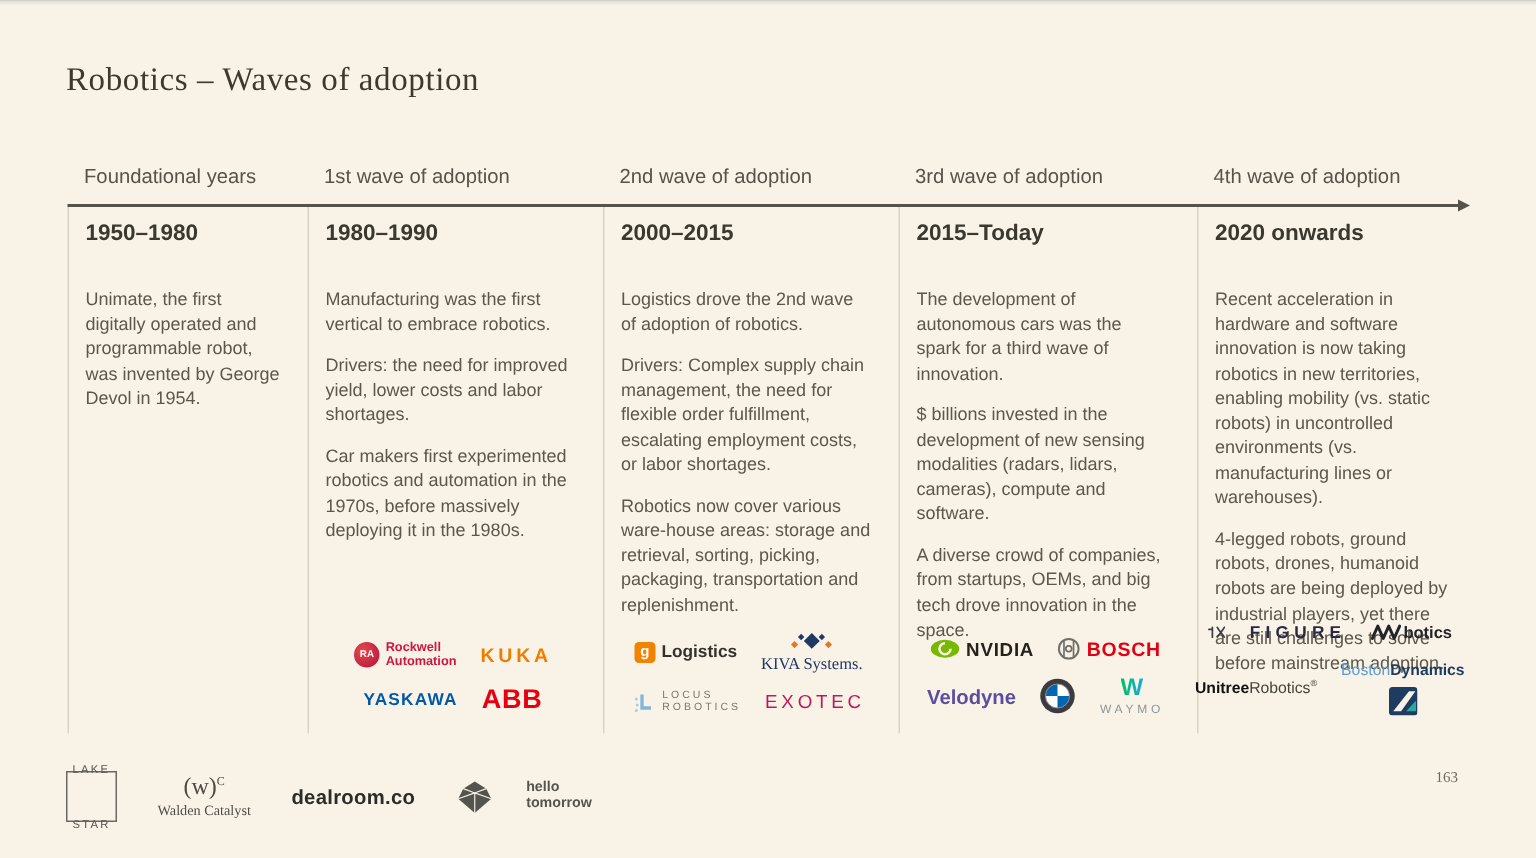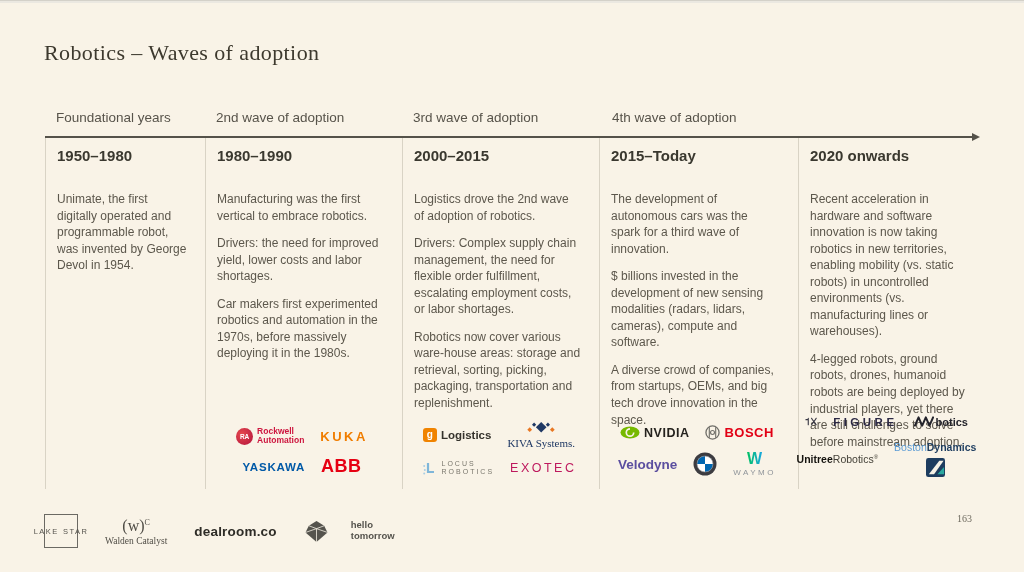--- a/index.html
+++ b/index.html
@@ -93,6 +93,7 @@
 <div class="timeline">
   <div class="head-row">
     <div class="head w0">Foundational years</div>
+    <div class="head w1">1st wave of adoption</div>
     <div class="head w2">2nd wave of adoption</div>
     <div class="head w3">3rd wave of adoption</div>
     <div class="head w4">4th wave of adoption</div>

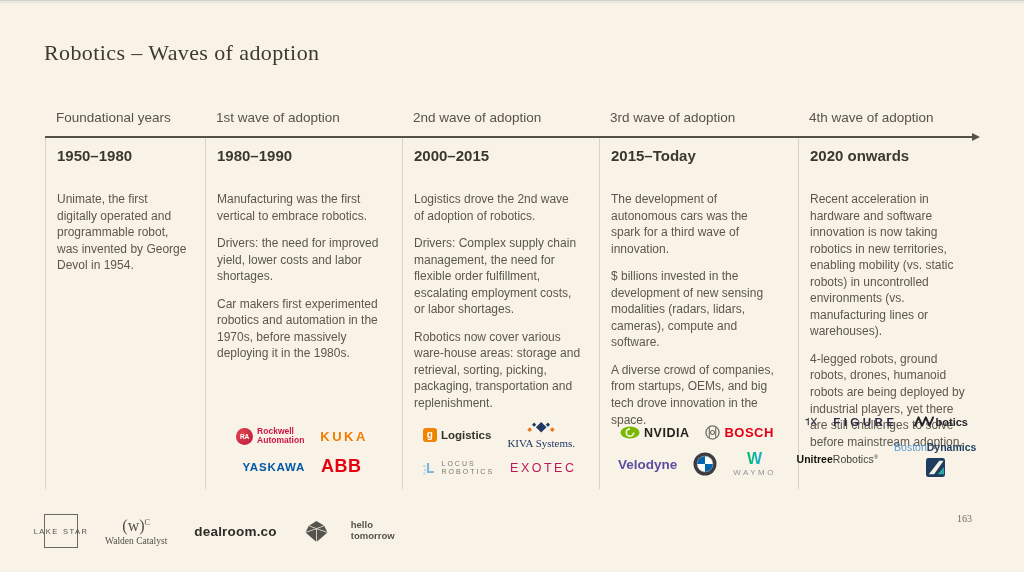--- a/index.html
+++ b/index.html
@@ -69,8 +69,8 @@
 
   
   .footer { position:absolute; left:44px; bottom:24px; display:flex; align-items:center; gap:27px; }
-  .lakestar { width:34px; height:34px; border:1px solid #6b6963; display:flex; flex-direction:row;
-              align-items:center; justify-content:center; gap:2px; color:#55534d; }
+  .lakestar { width:34px; height:34px; border:1px solid #6b6963; display:flex; flex-direction:column;
+              align-items:center; justify-content:center; gap:14px; color:#55534d; }
   .lakestar span { font-size:7.5px; letter-spacing:1.5px; }
   .lakestar .ls-rule { width:20px; height:1px; background:#6b6963; }
   .walden { display:flex; flex-direction:column; align-items:center; color:#4f4c45; font-family:"Liberation Serif", serif; }

